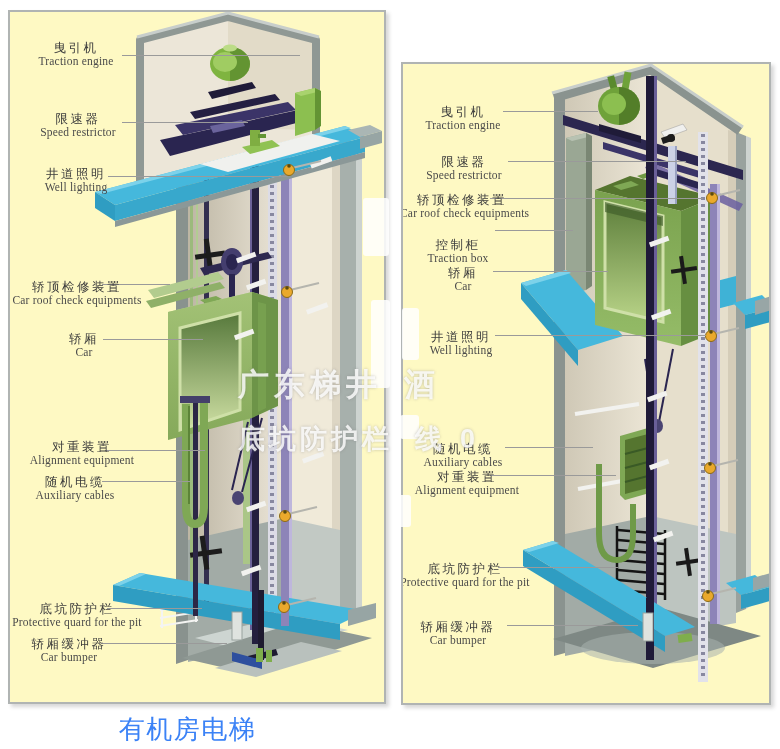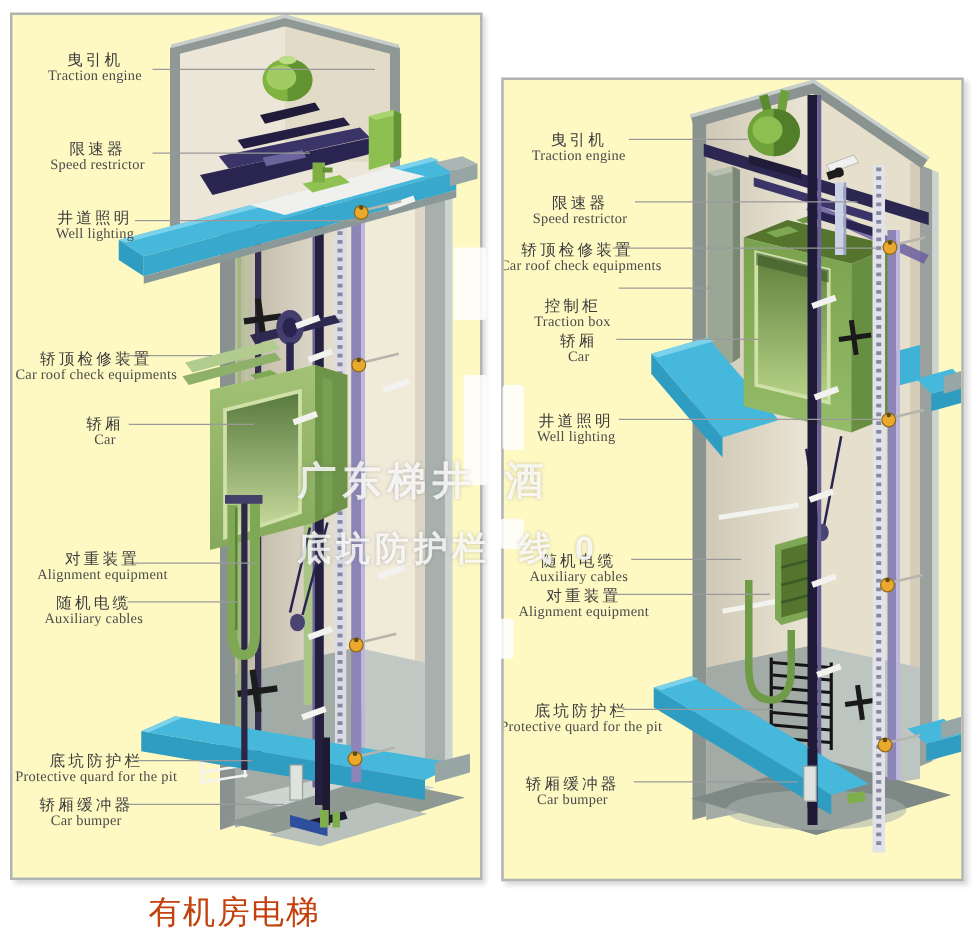--- a/index.html
+++ b/index.html
@@ -15,7 +15,7 @@
   .callout .zh{font-size:12.5px;color:#3c3c3c;letter-spacing:2.5px;line-height:14px;white-space:nowrap;}
   .callout .en{font-size:11.5px;color:#4b4b4b;letter-spacing:0.2px;line-height:13.5px;white-space:nowrap;font-family:Liberation Serif, serif;}
   .leader{position:absolute;height:1px;background:#9a9a9a;z-index:4;}
-  .caption{position:absolute;font-size:26px;color:#c2410c;letter-spacing:1.5px;text-align:center;z-index:6;}
+  .caption{position:absolute;font-size:26px;color:#3b82f6;letter-spacing:1.5px;text-align:center;z-index:6;}
   .watermark{position:absolute;z-index:20;pointer-events:none;white-space:nowrap;
              color:rgba(255,255,255,0.82);text-shadow:0 0 3px rgba(120,120,120,0.45);font-weight:bold;}
   .wm1{left:238px;top:364px;font-size:31px;letter-spacing:5px;}

